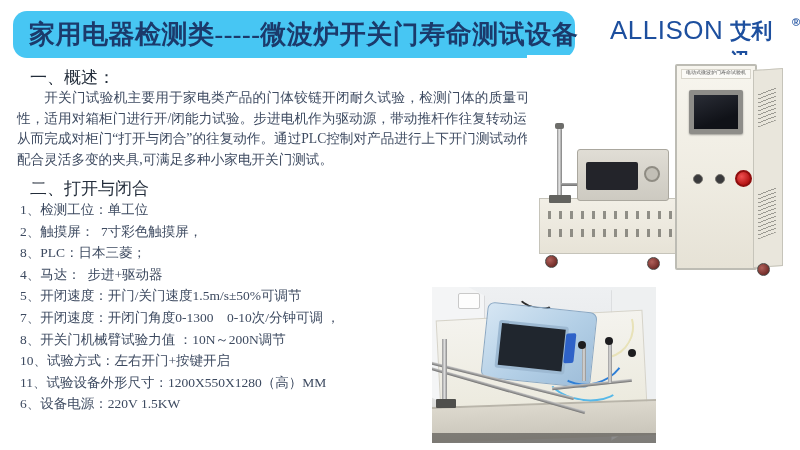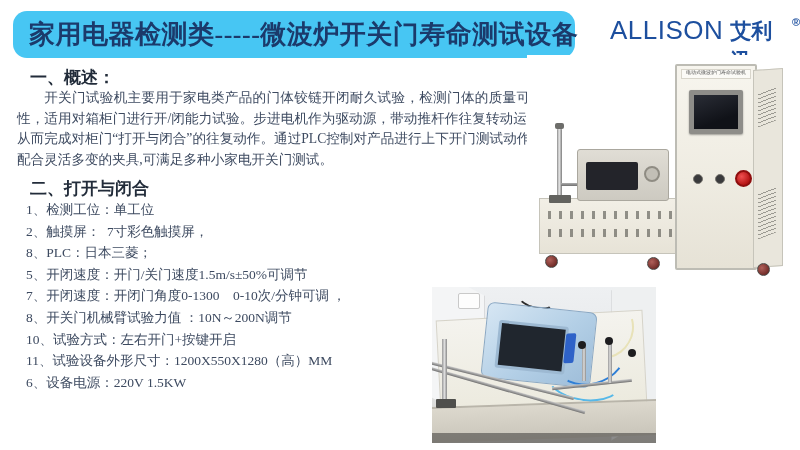--- a/index.html
+++ b/index.html
@@ -28,7 +28,7 @@
   .logo-reg{font-size:11px;font-weight:bold;margin-left:2px;line-height:12px;}
   
   .sec-heading{
-    position:absolute;left:30px;font-size:17px;font-weight:bold;color:#222c3a;
+    position:absolute;left:30px;font-size:17px;font-weight:normal;color:#222c3a;
     white-space:nowrap;
   }
   .overview-heading{top:66px;}

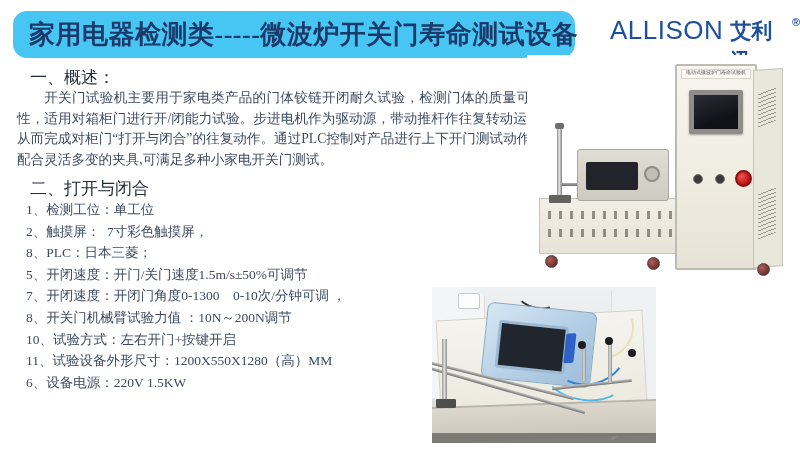--- a/index.html
+++ b/index.html
@@ -38,7 +38,7 @@
     text-indent:2em;text-align:justify;
   }
   .specs-heading{top:177px;}
-  .specs-list{position:absolute;left:26px;top:199px;width:430px;}
+  .specs-list{position:absolute;left:20px;top:199px;width:430px;}
   .spec-row{
     font-size:13.5px;line-height:21.6px;color:#3d4a60;white-space:pre;
   }

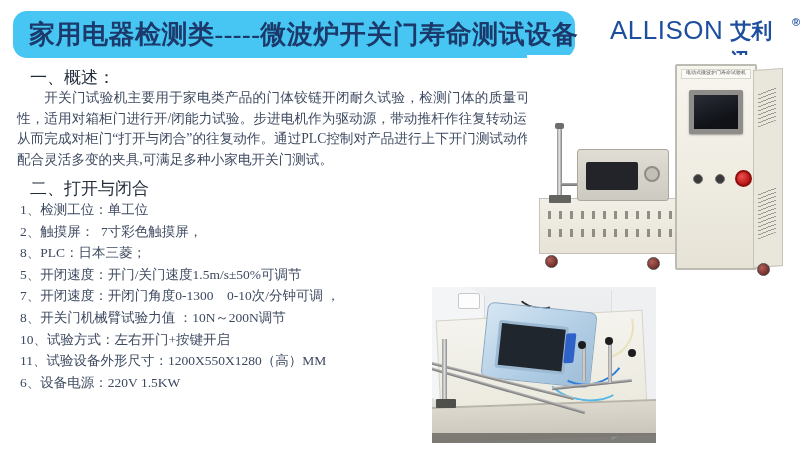--- a/index.html
+++ b/index.html
@@ -186,6 +186,7 @@
   <div class="spec-row">1、检测工位：单工位</div>
   <div class="spec-row">2、触摸屏：  7寸彩色触摸屏，</div>
   <div class="spec-row">8、PLC：日本三菱；</div>
+  <div class="spec-row">4、马达：  步进+驱动器</div>
   <div class="spec-row">5、开闭速度：开门/关门速度1.5m/s±50%可调节</div>
   <div class="spec-row">7、开闭速度：开闭门角度0-1300    0-10次/分钟可调 ，</div>
   <div class="spec-row">8、开关门机械臂试验力值 ：10N～200N调节</div>

